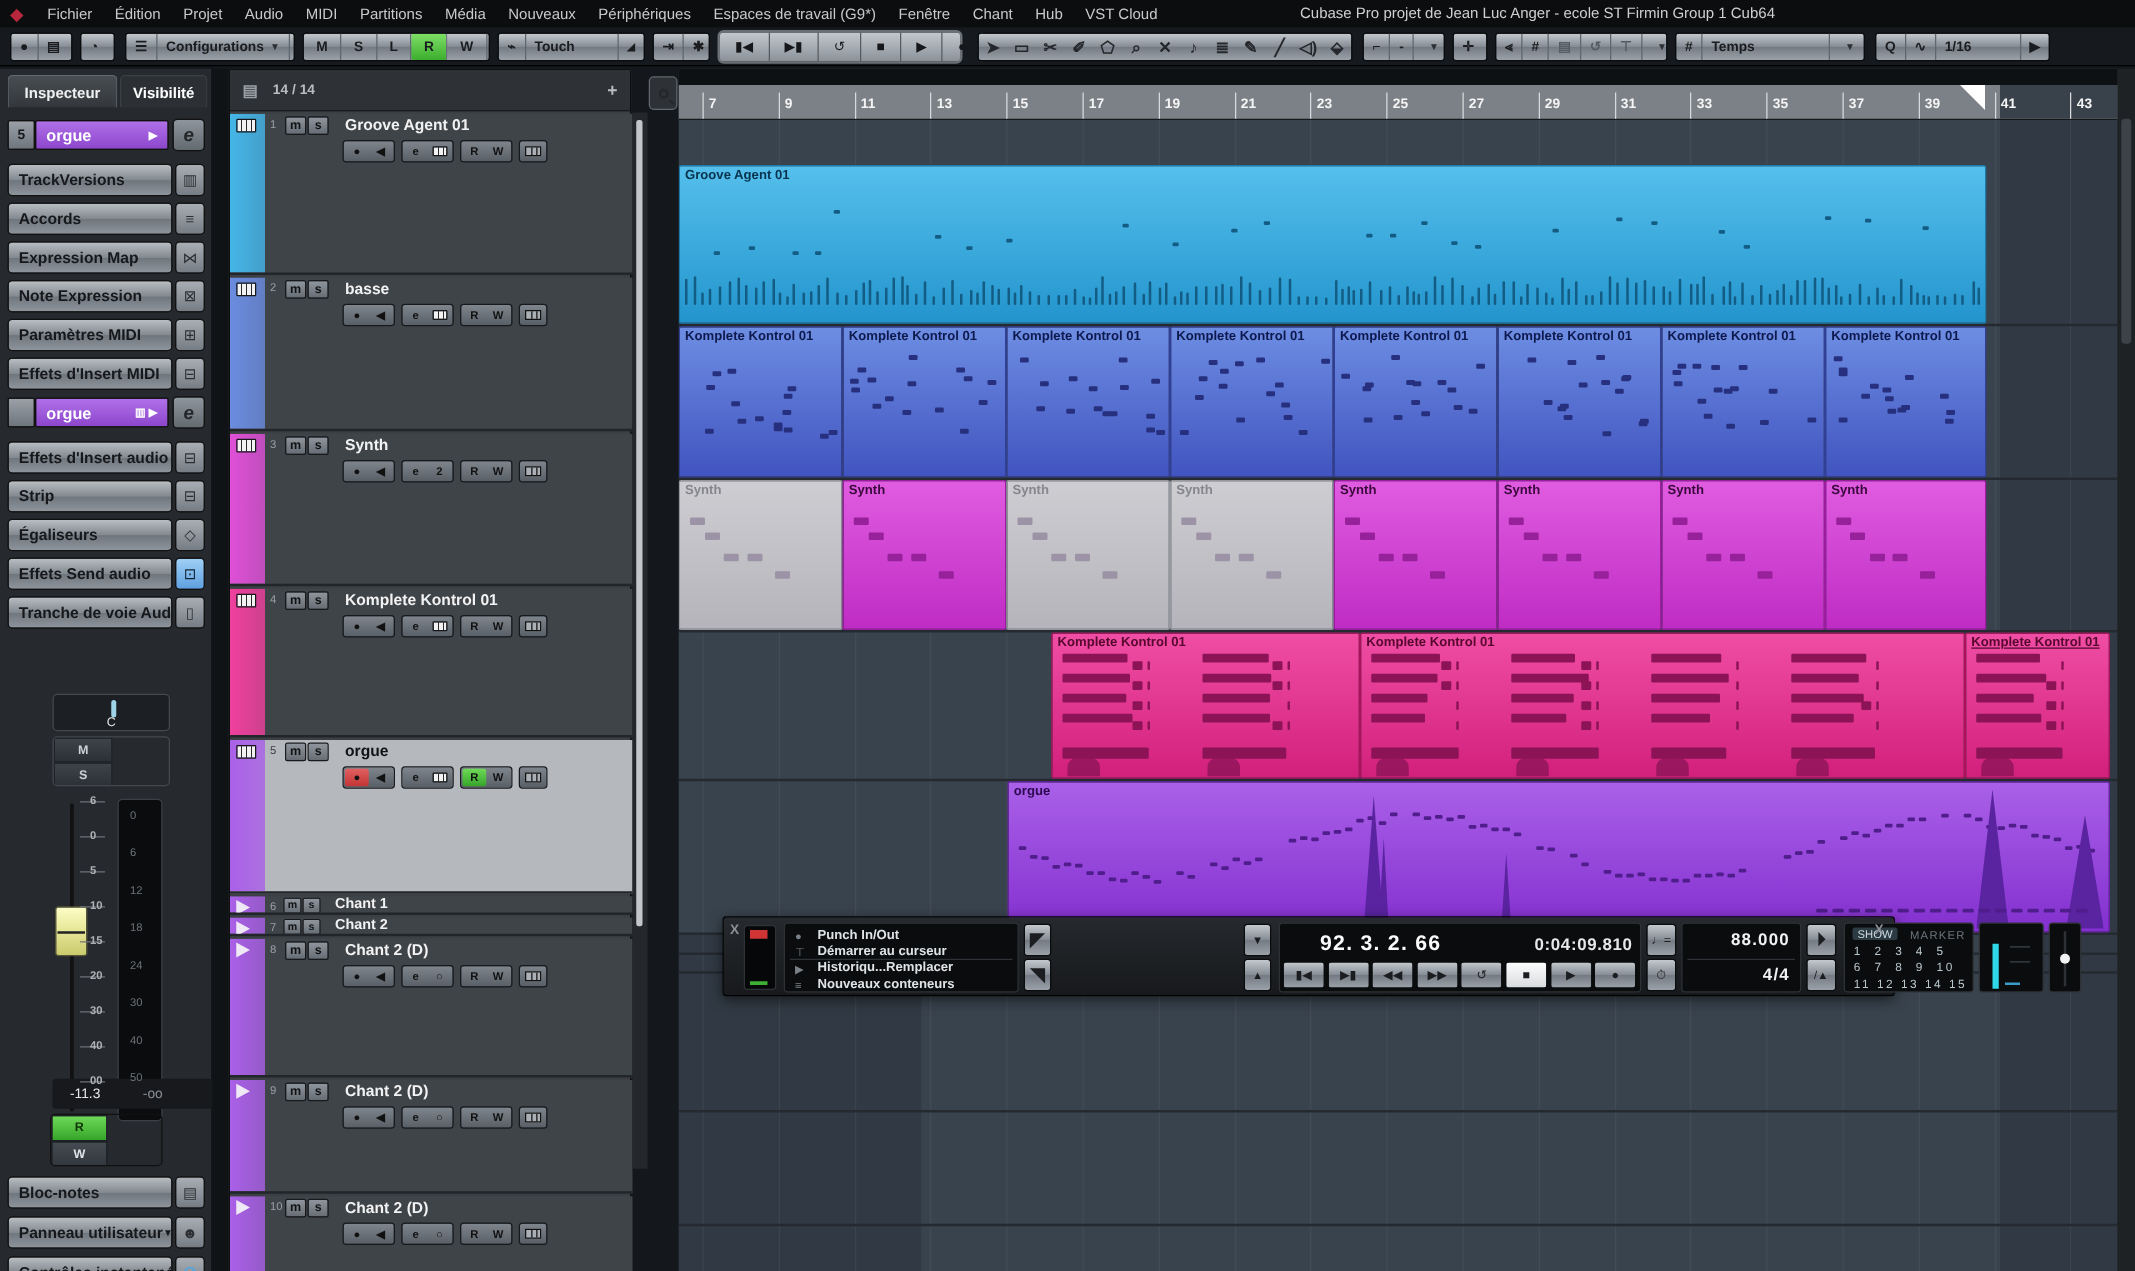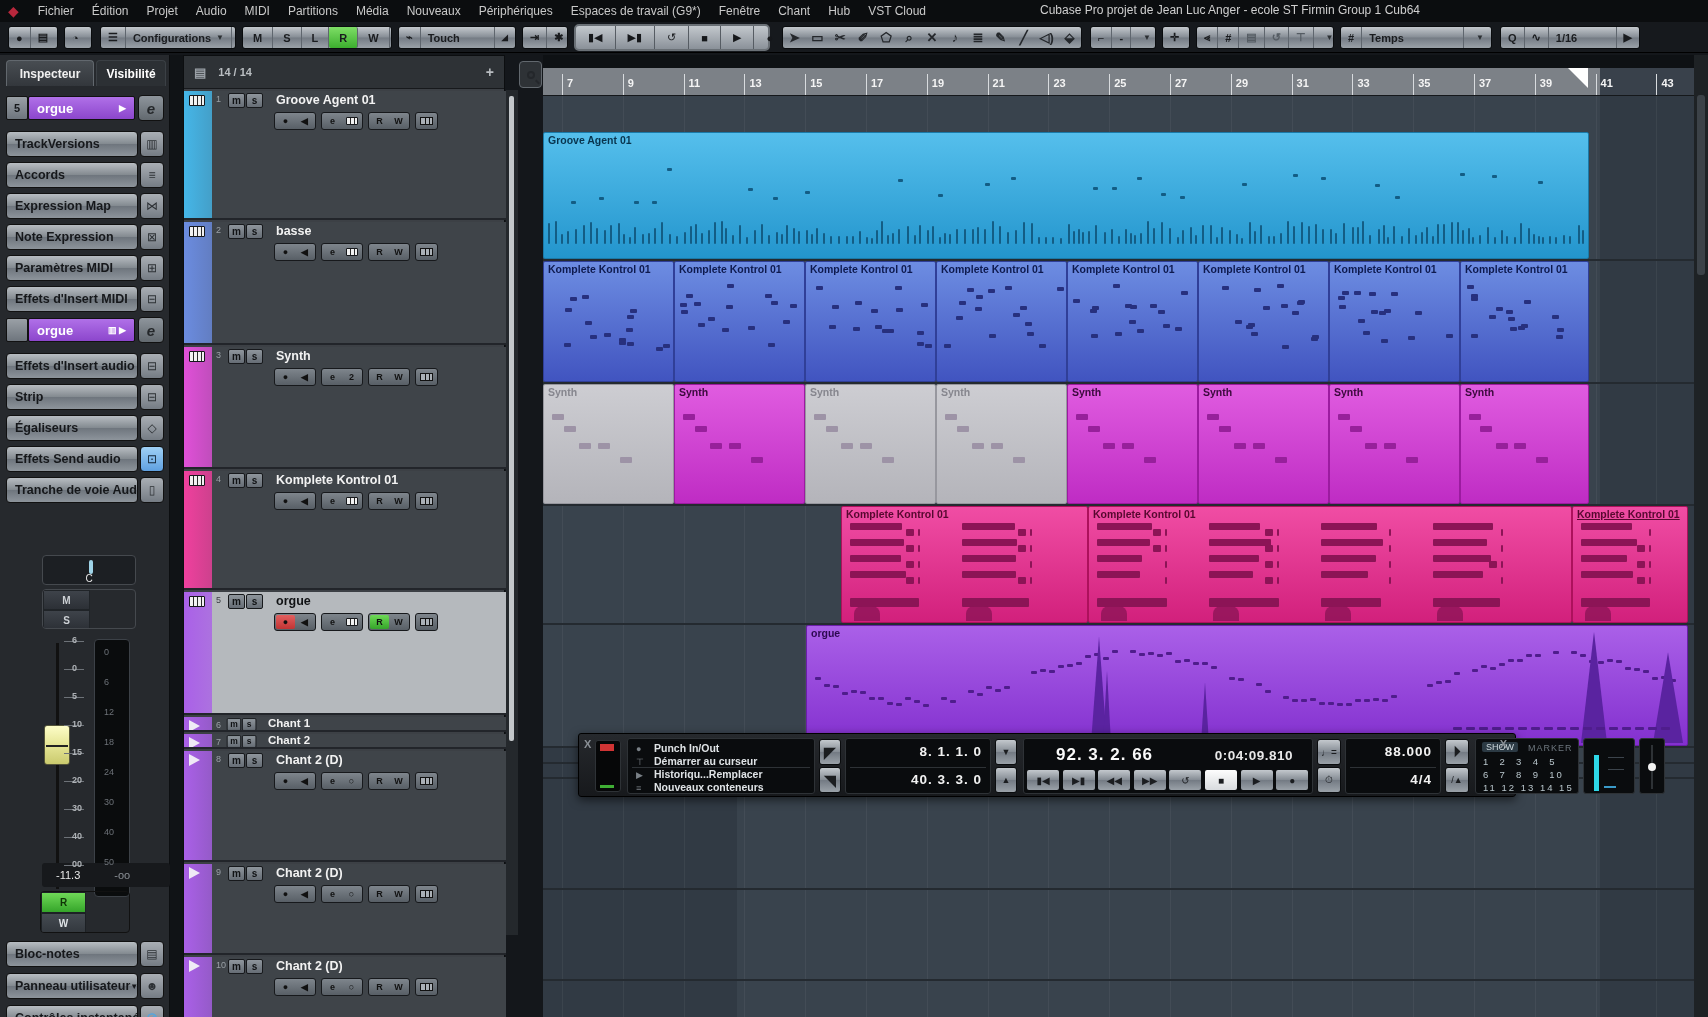--- a/index.html
+++ b/index.html
@@ -1413,11 +1413,6 @@
     <div class="tp-btn" style="position:absolute;left:240px;top:5px;width:22px;height:26px;">◤</div>
     <div class="tp-btn" style="position:absolute;left:240px;top:33px;width:22px;height:26px;">◥</div>
 
-    <div class="tp-black" style="left:266px;top:4px;width:146px;height:56px;">
-      <div class="loc-num" style="top:5px;">8. 1. 1.  0</div>
-      <div style="position:absolute;left:4px;top:28px;right:4px;height:1px;background:#2e3236;"></div>
-      <div class="loc-num" style="top:33px;">40. 3. 3.  0</div>
-    </div>
 
     <div class="tp-btn" style="position:absolute;left:416px;top:5px;width:22px;height:26px;font-size:9px;">▼</div>
     <div class="tp-btn" style="position:absolute;left:416px;top:33px;width:22px;height:26px;font-size:9px;">▲</div>

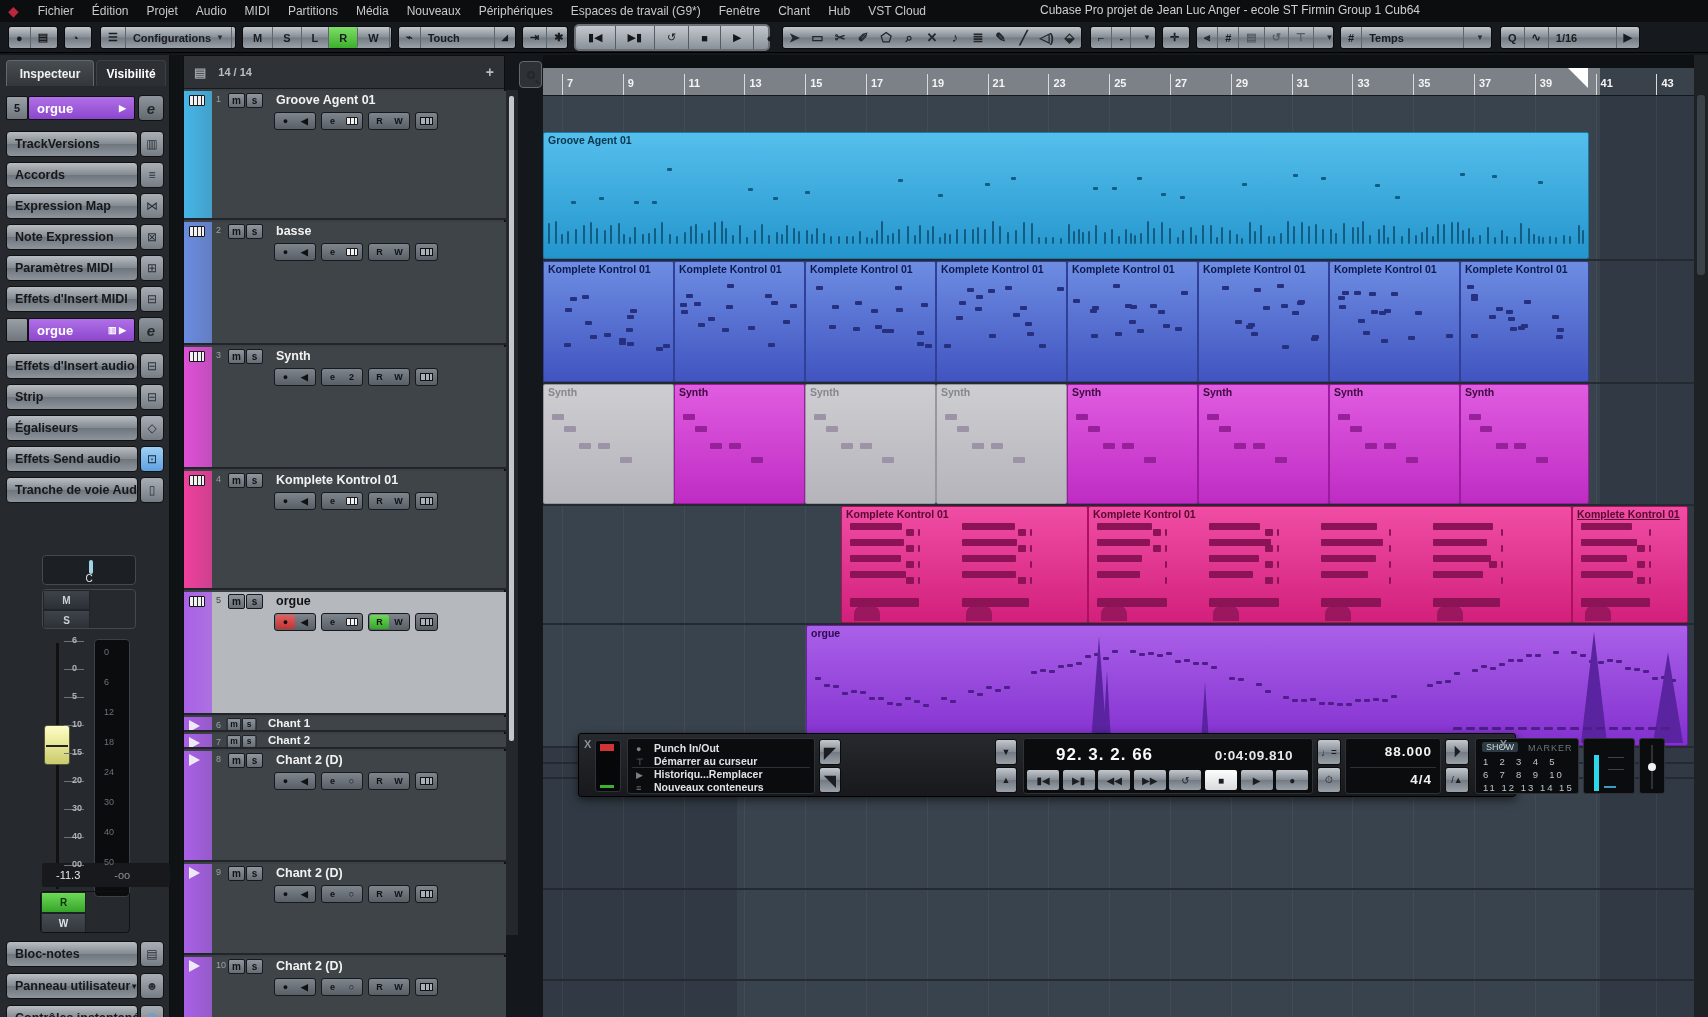--- a/index.html
+++ b/index.html
@@ -1419,7 +1419,7 @@
 
     <div class="tp-black" style="left:444px;top:4px;width:290px;height:56px;">
       <div class="bigpos" style="left:32px;top:6px;">92. 3. 2. 66</div>
-      <div class="timepos" style="right:19px;top:9px;">0:04:09.810</div>
+      <div class="timepos" style="right:6px;top:9px;">0:04:09.810</div>
       <div id="tpbtns" style="position:absolute;left:2px;top:30px;width:286px;height:24px;">
           <div class="tp-btn" style="position: absolute; left: 0px; top: 0px; width: 34px; height: 22px; font-size: 10px;">▮◀</div>
           <div class="tp-btn" style="position: absolute; left: 35.6px; top: 0px; width: 34px; height: 22px; font-size: 10px;">▶▮</div>

